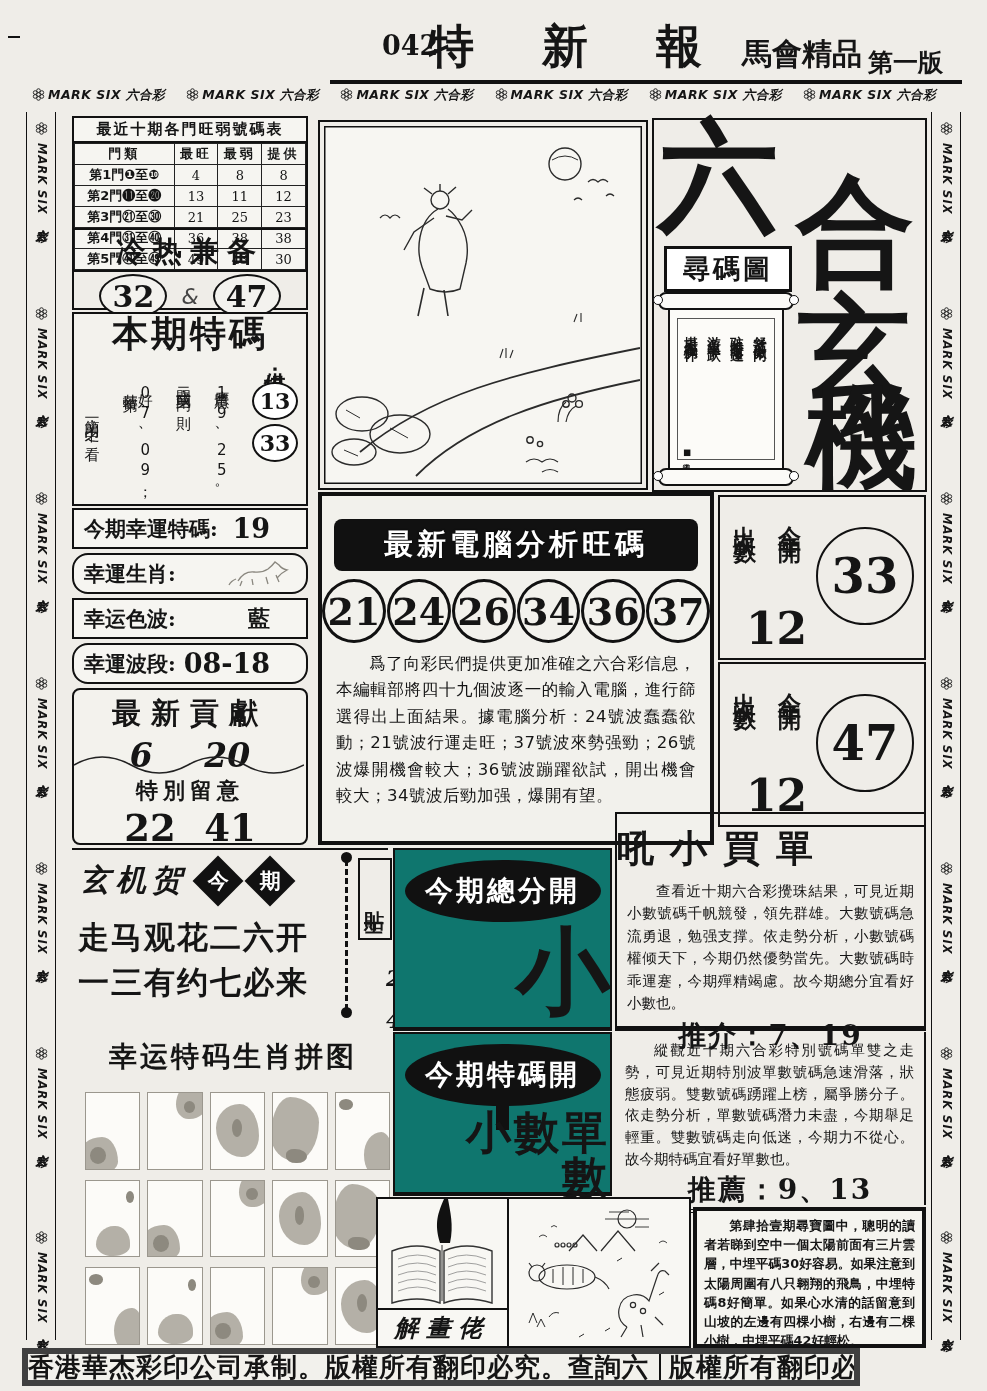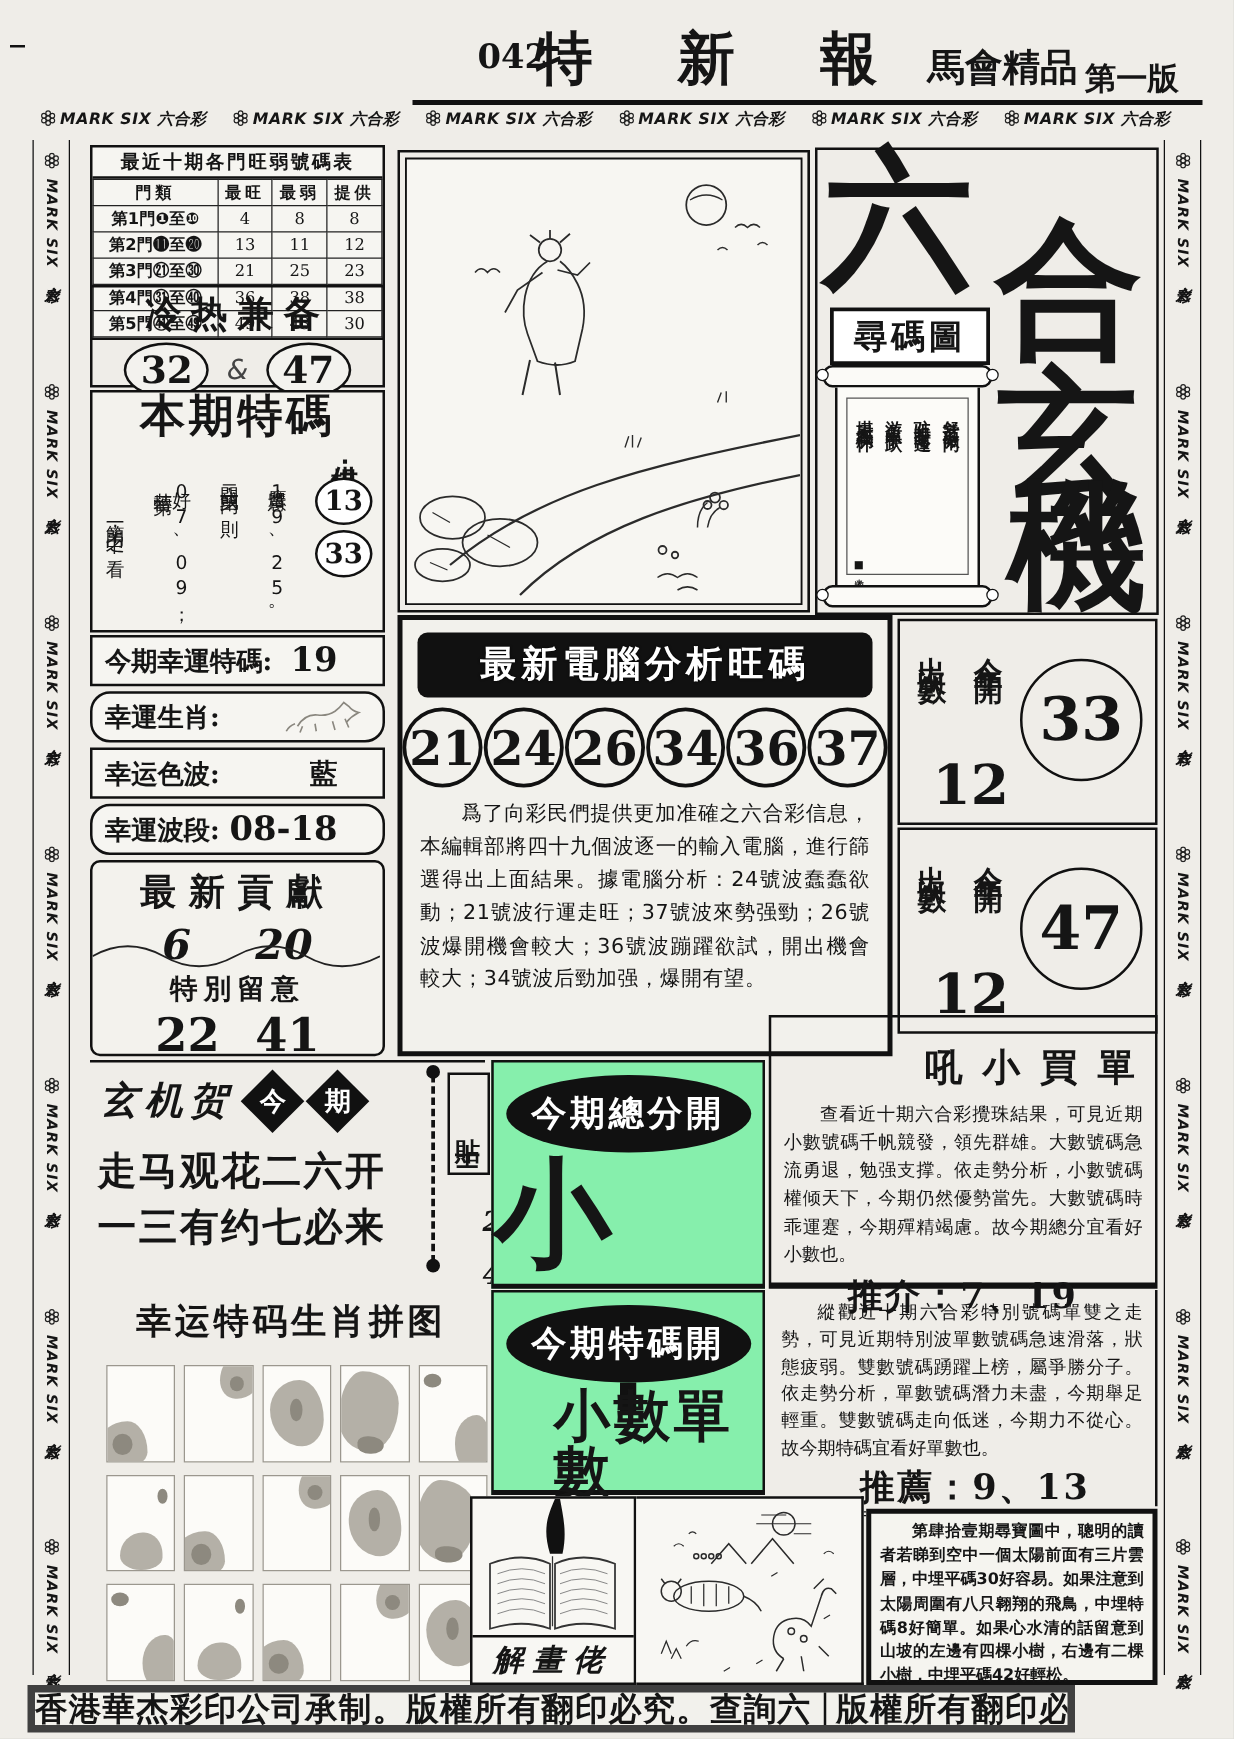--- a/index.html
+++ b/index.html
@@ -114,7 +114,7 @@
 
   
   .computer{left:318px;top:492px;width:396px;height:353px;border:4px solid #111;box-sizing:border-box;background:#f2f1ec;}
-  .comp-banner{width:364px;height:52px;margin:10px auto 0;background:#111;border-radius:8px;color:#fff;
+  .comp-banner{width:364px;height:52px;margin:23px auto 0;background:#111;border-radius:8px;color:#fff;
                display:flex;align-items:center;justify-content:center;font-size:29px;font-weight:900;letter-spacing:4px;
                text-shadow:0 0 2px #000;}
   .comp-nums{display:flex;justify-content:center;gap:1px;margin-top:8px;}

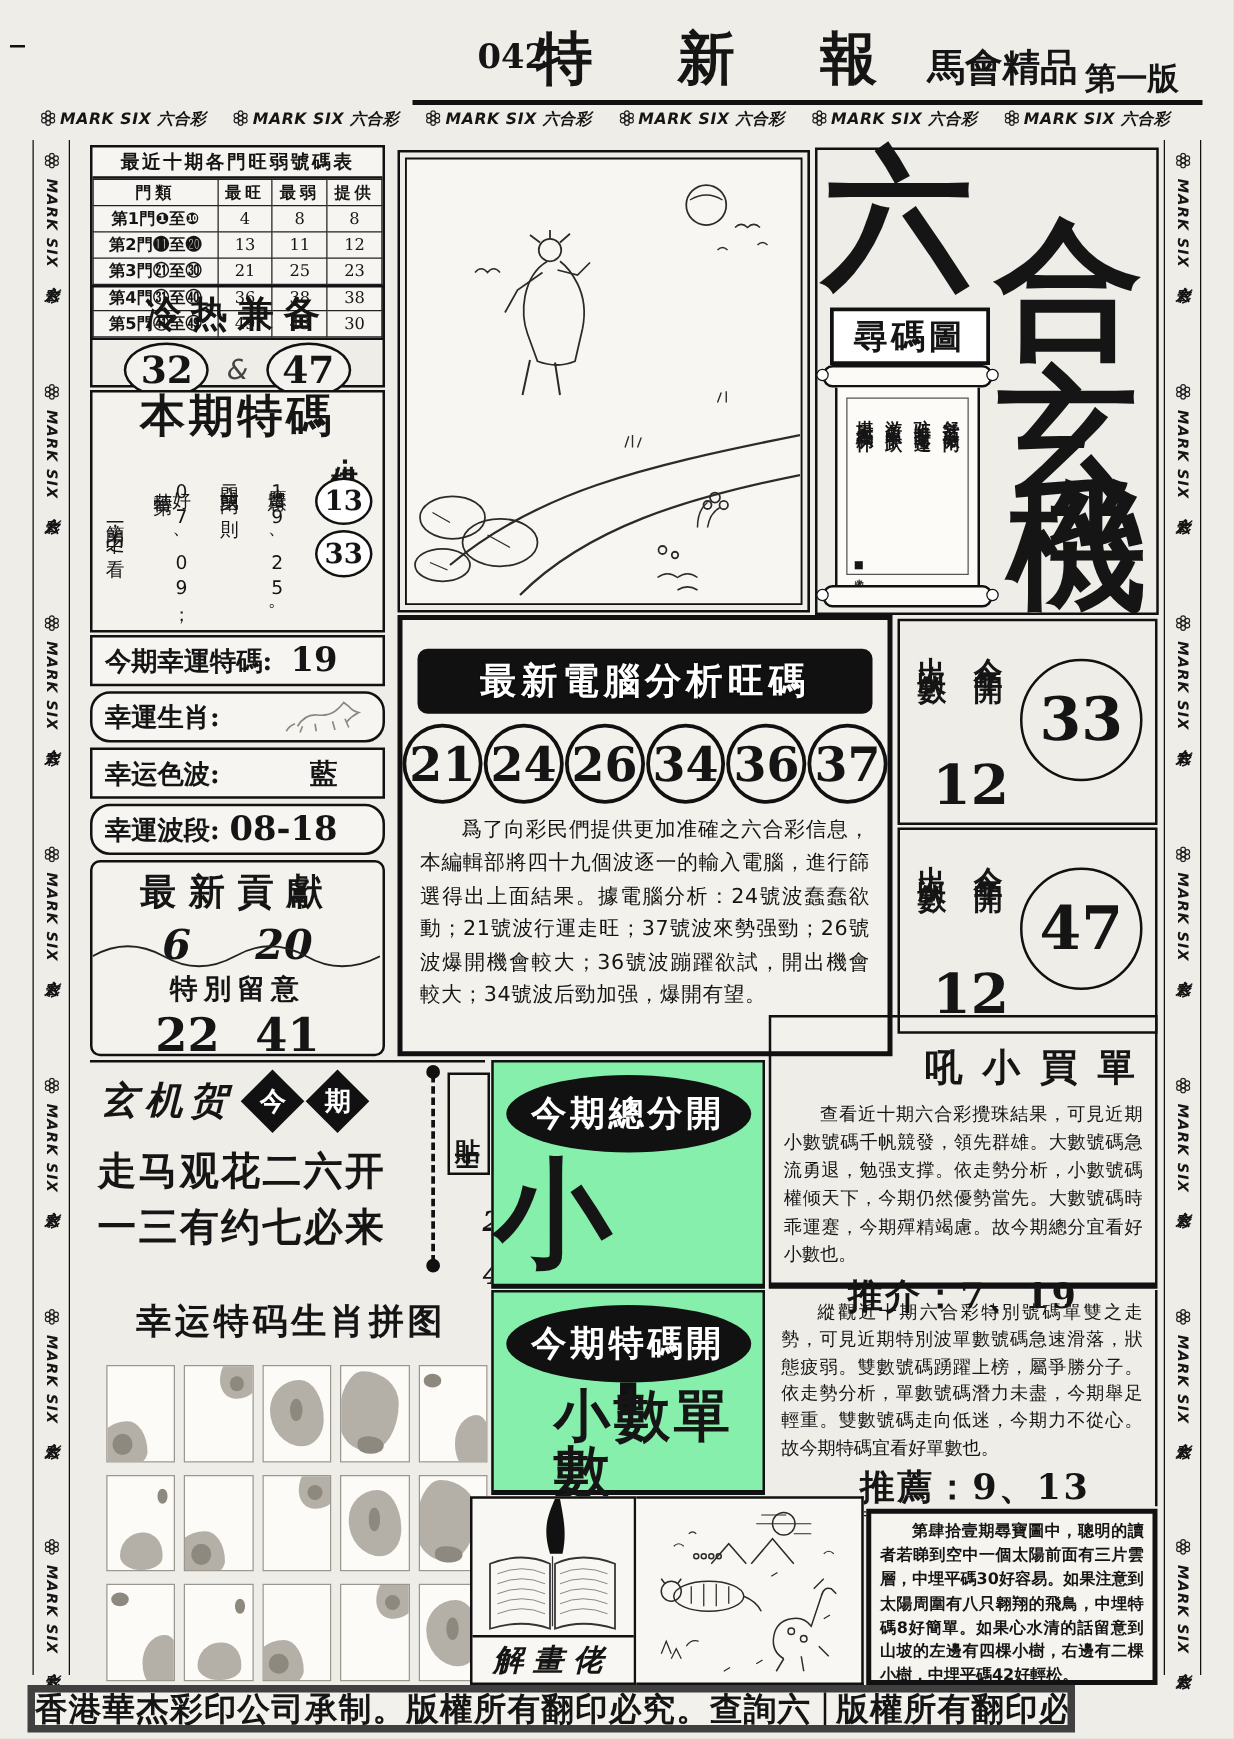--- a/index.html
+++ b/index.html
@@ -151,7 +151,7 @@
 
   
   .smallbuy{left:615px;top:812px;width:311px;height:219px;border:2px solid #111;border-bottom:5px solid #111;box-sizing:border-box;}
-  .sb-title{text-align:right;font-size:30px;font-weight:900;letter-spacing:16px;margin-top:20px;font-family:"DejaVu Serif",serif;}
+  .sb-title{text-align:left;font-size:37px;font-weight:900;letter-spacing:16px;margin-top:10px;font-family:"DejaVu Serif",serif;}
   .sb-body{margin:6px 10px 0;font-size:14.5px;line-height:1.55;text-align:justify;text-indent:2em;}
   .push{text-align:center;font-size:28px;font-weight:900;margin-top:2px;font-family:"DejaVu Serif",serif;letter-spacing:2px;}
   .oddeven{left:615px;top:1032px;width:311px;height:173px;border-right:2px solid #111;box-sizing:border-box;}

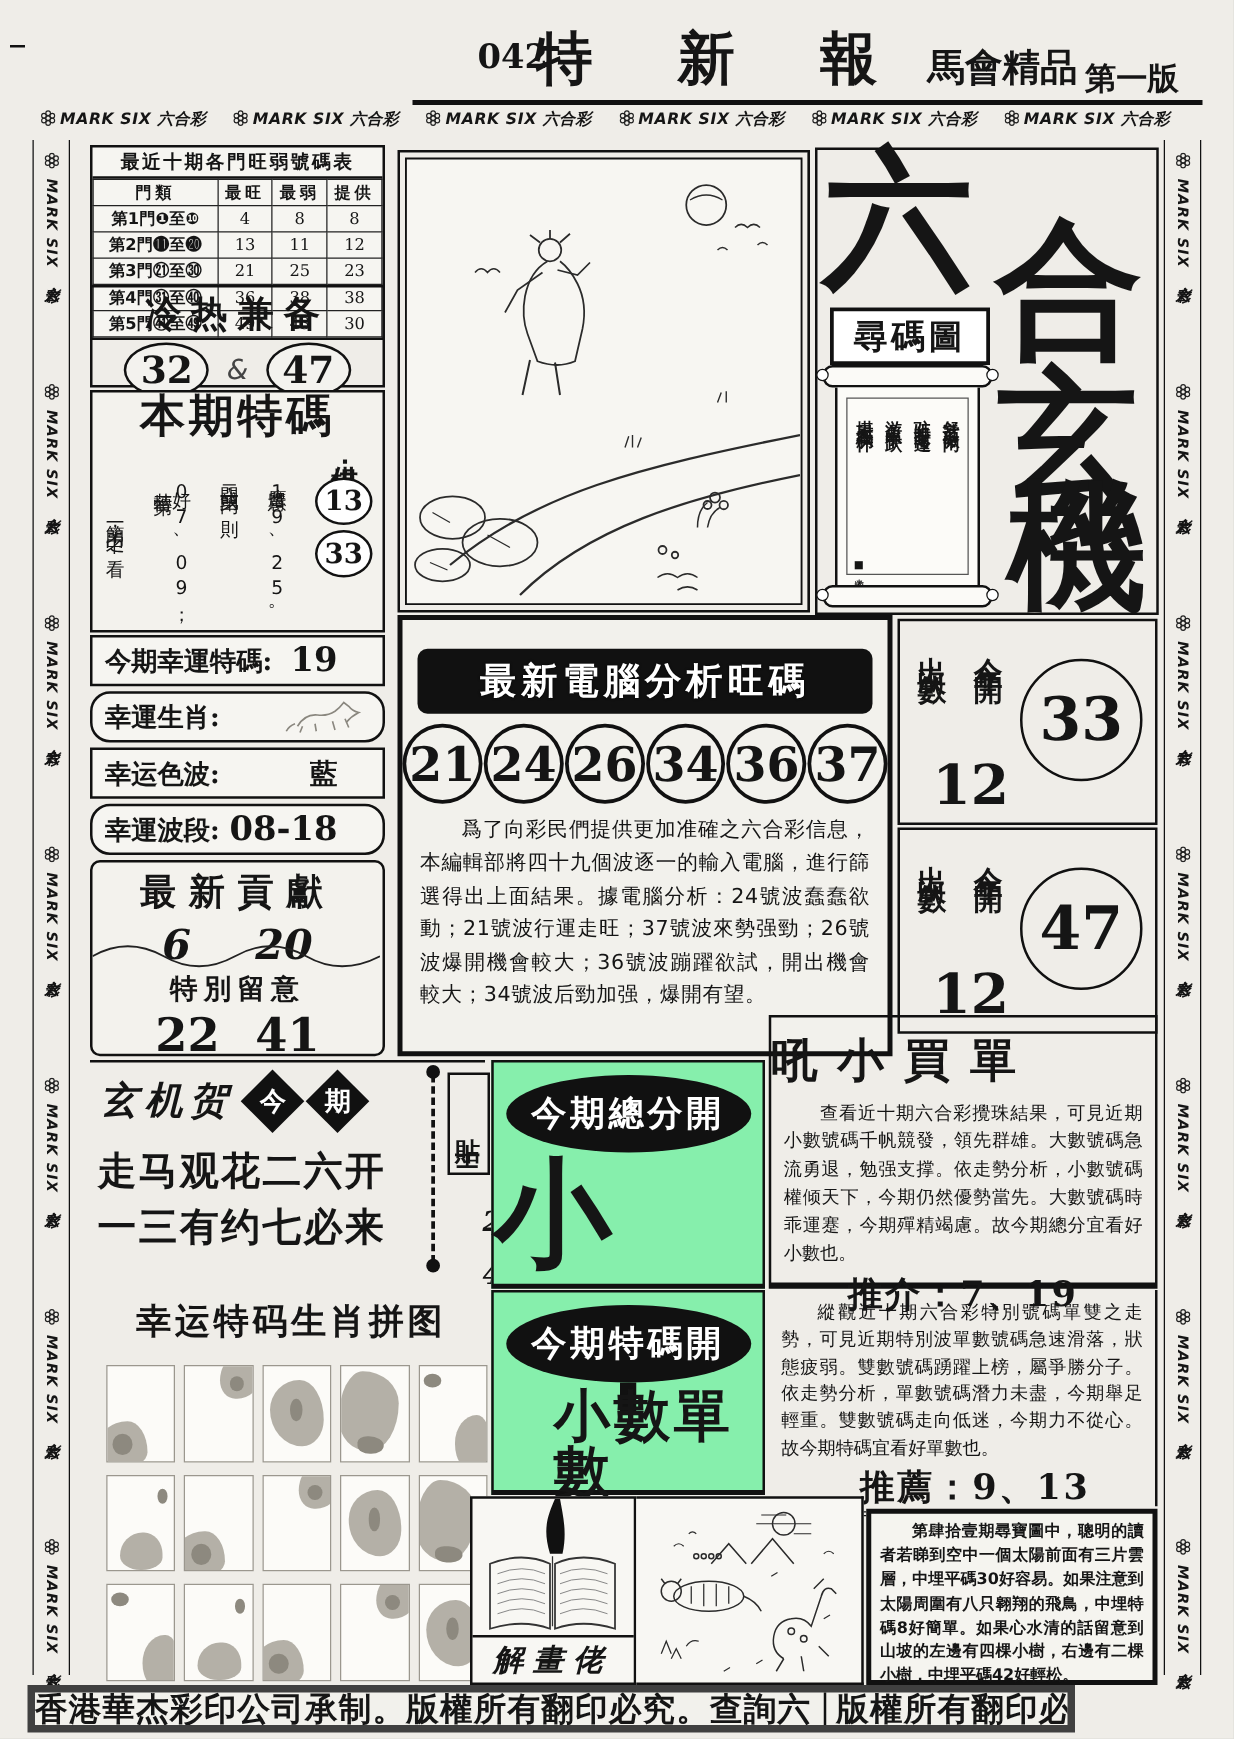--- a/index.html
+++ b/index.html
@@ -159,7 +159,7 @@
   .oe-push{border-bottom:4px double #111;width:270px;margin:0 0 0 30px;}
 
   
-  .openbox{left:393px;width:219px;border:2.5px solid #111;border-bottom-width:4px;box-sizing:border-box;background:#86efac;text-align:left;}
+  .openbox{left:393px;width:219px;border:2.5px solid #111;border-bottom-width:4px;box-sizing:border-box;background:#0f766e;text-align:right;}
   .tot{top:848px;height:183px;} .spec{top:1032px;height:164px;}
   .open-ellipse{width:196px;height:62px;margin:10px auto 0;background:#111;border-radius:50%;display:flex;align-items:center;
                 justify-content:center;color:#fff;font-size:28px;font-weight:900;letter-spacing:3px;}

